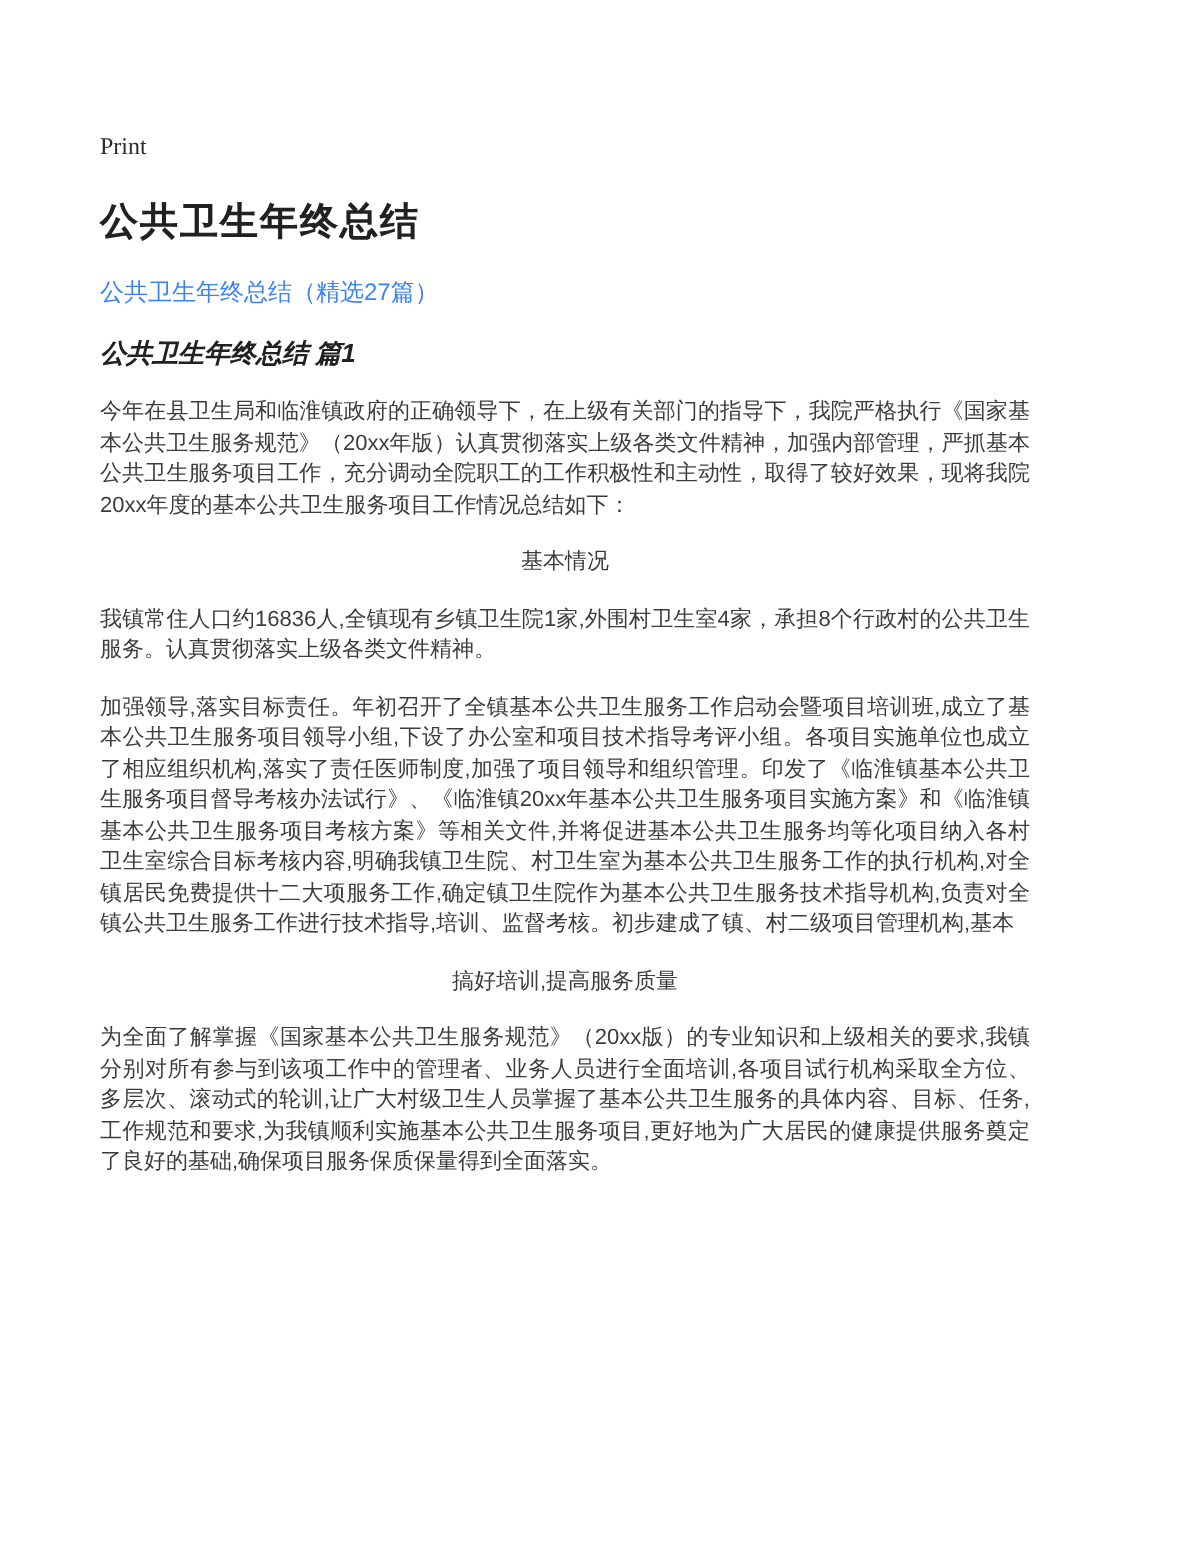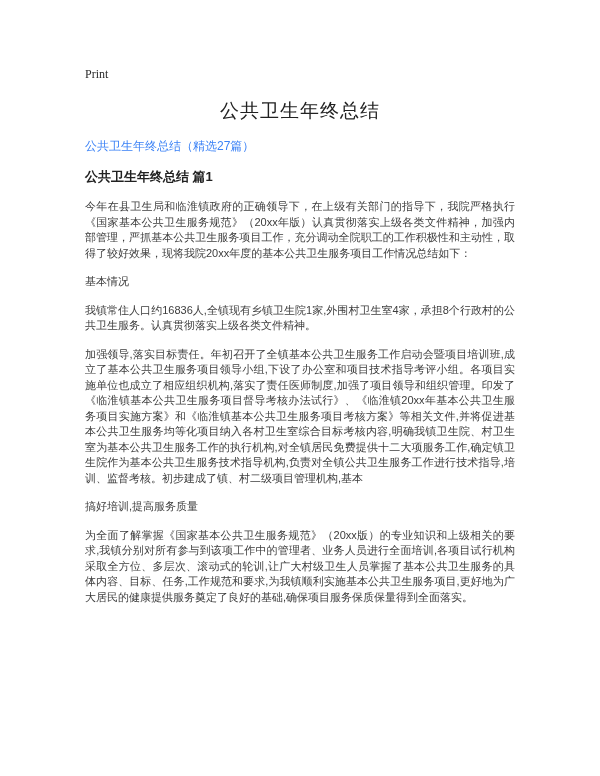--- a/index.html
+++ b/index.html
@@ -16,7 +16,7 @@
     overflow: hidden;
   }
   .content {
-    padding: 64px 85px 0 85px;
+    padding: 64px 85px 0 50px;
   }
   .print-link {
     display: inline-block;

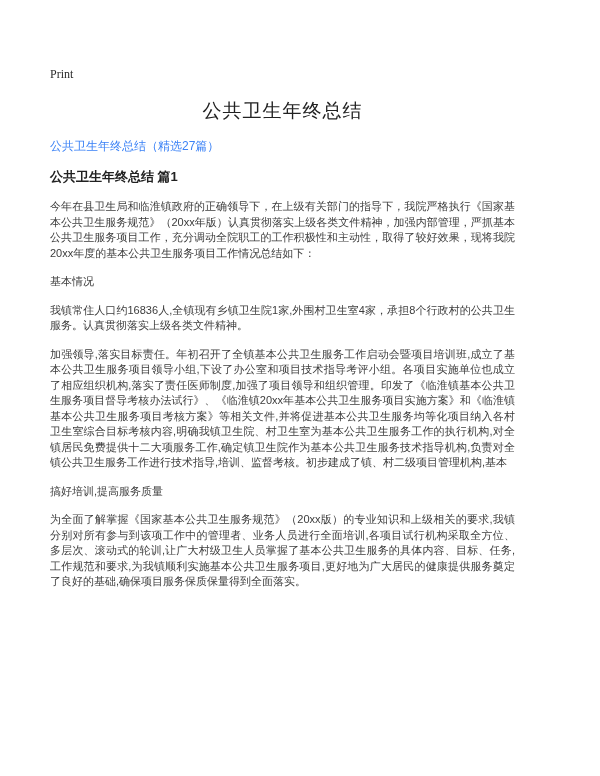--- a/index.html
+++ b/index.html
@@ -29,9 +29,9 @@
   .doc-title {
     margin-top: 16px;
     margin-bottom: 14px;
-    text-align: center;
+    text-align: left;
     font-size: 19px;
-    font-weight: normal;
+    font-weight: bold;
     color: #212121;
     letter-spacing: 1px;
   }

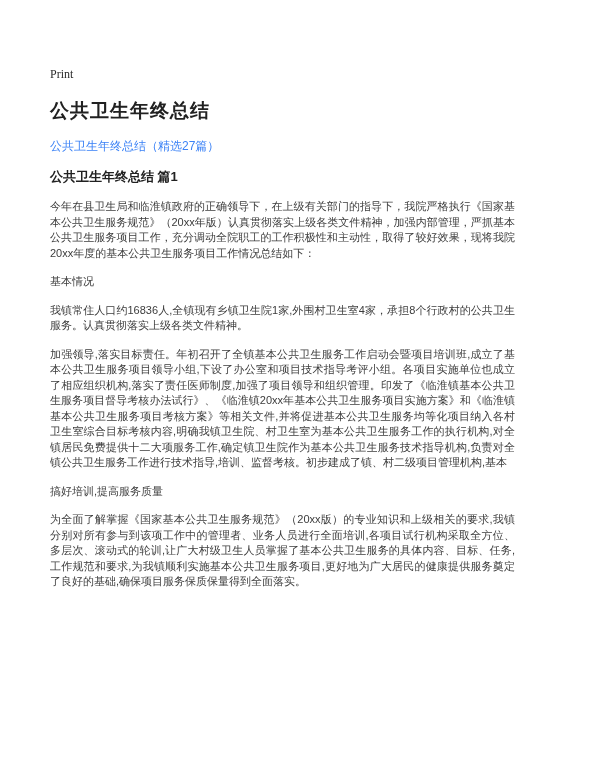--- a/index.html
+++ b/index.html
@@ -45,6 +45,7 @@
     font-size: 13px;
     font-weight: bold;
     color: #212121;
+    font-style: italic;
   }
   .para, .section-title {
     margin: 13px 0;

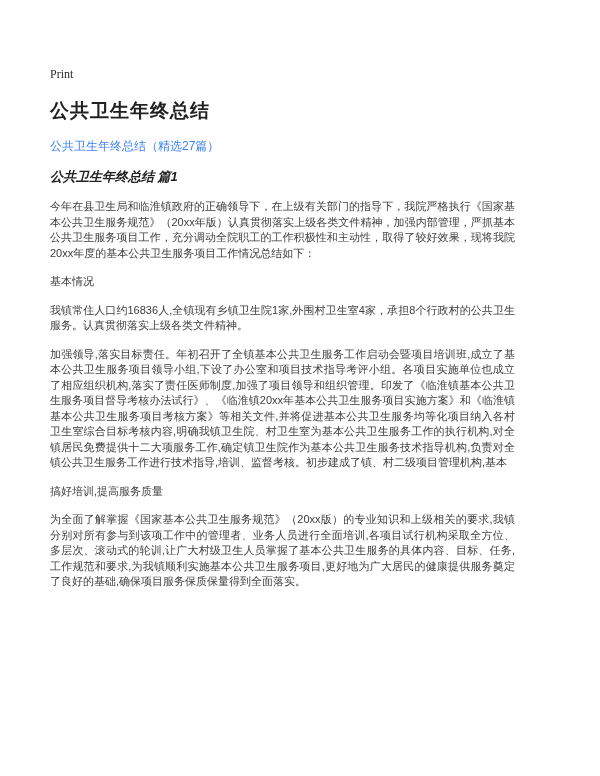--- a/index.html
+++ b/index.html
@@ -56,7 +56,7 @@
     word-break: break-all;
   }
   .section-title {
-    text-align: left;
+    text-align: center;
   }
 </style>
 </head>

